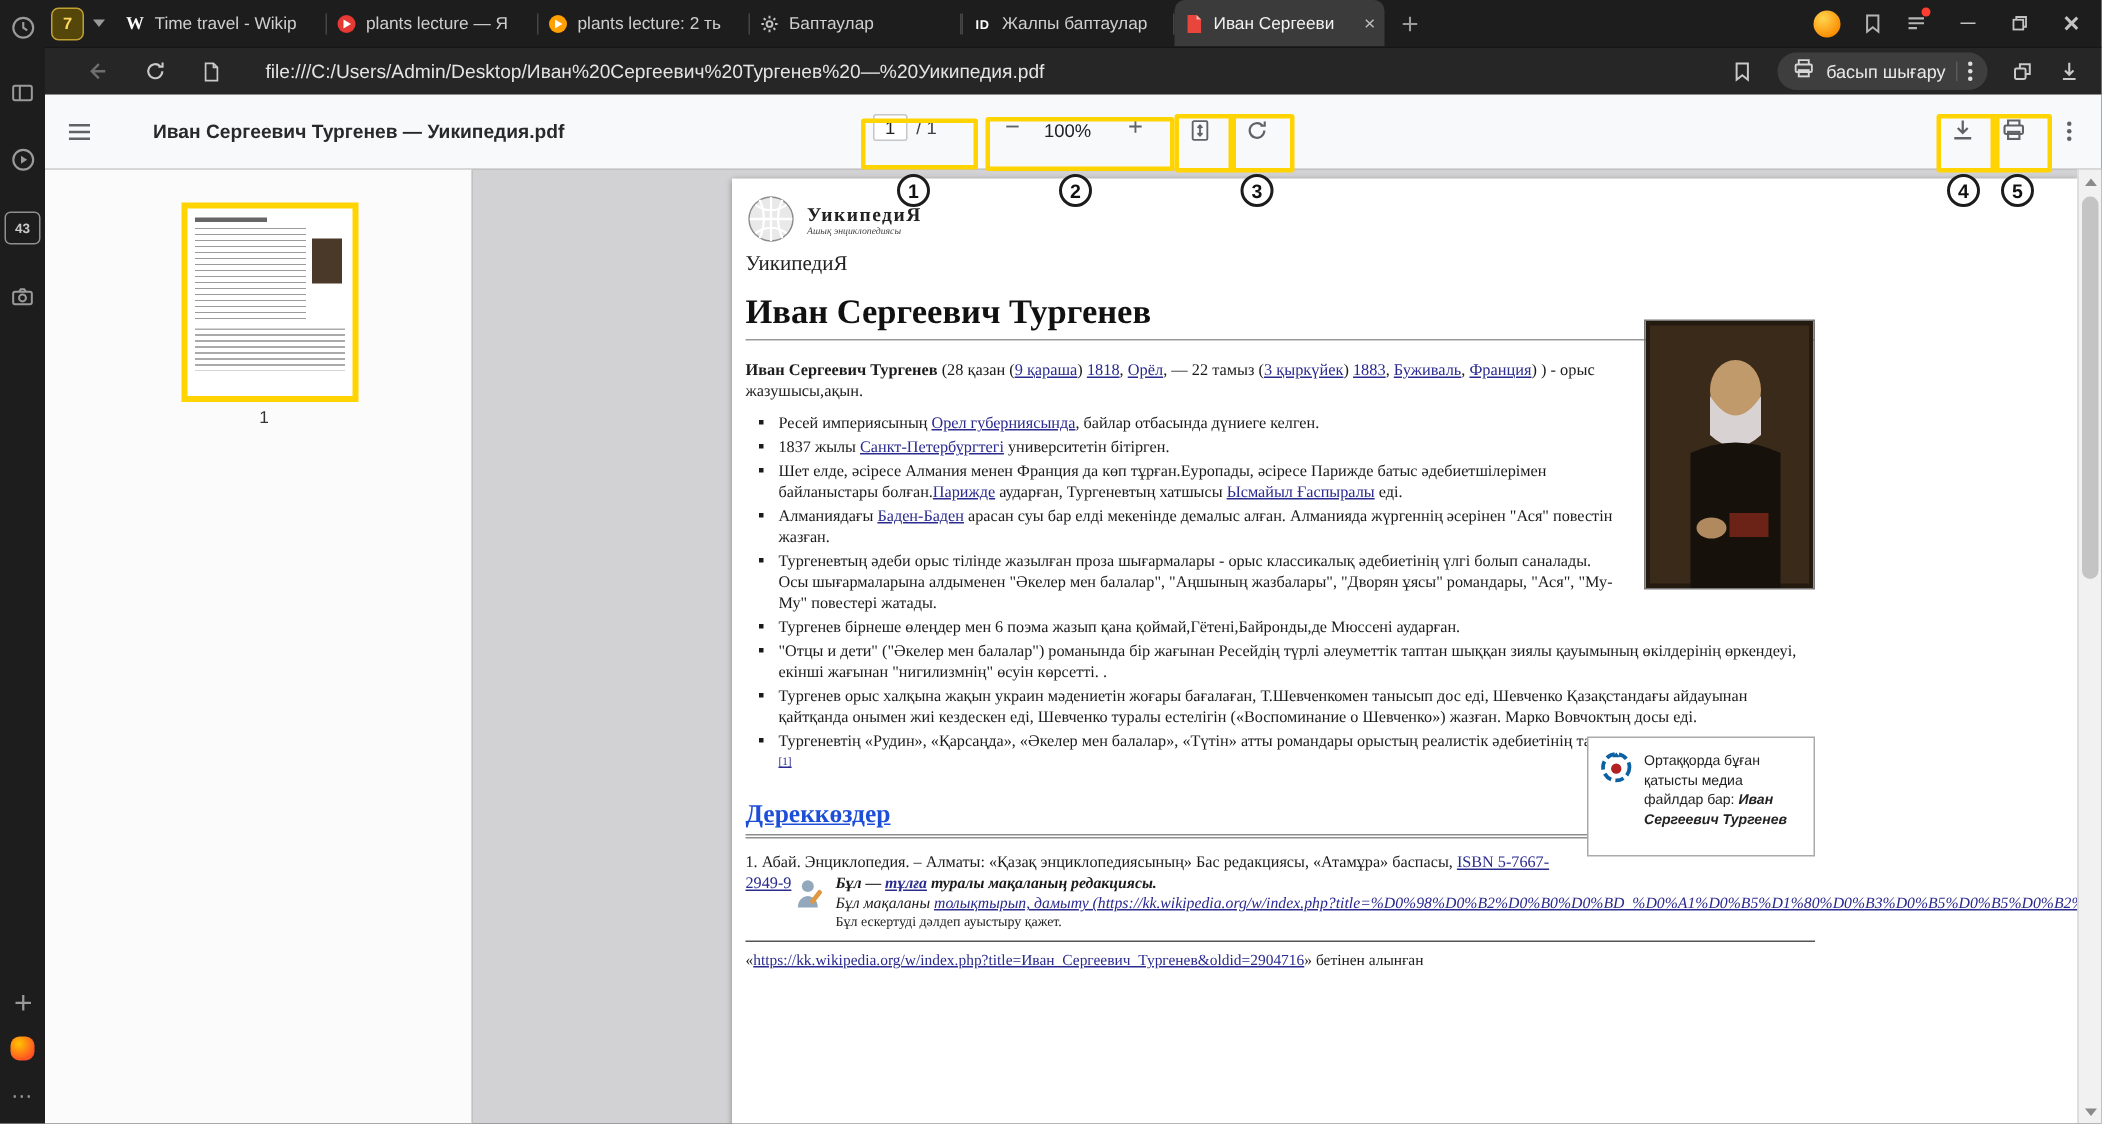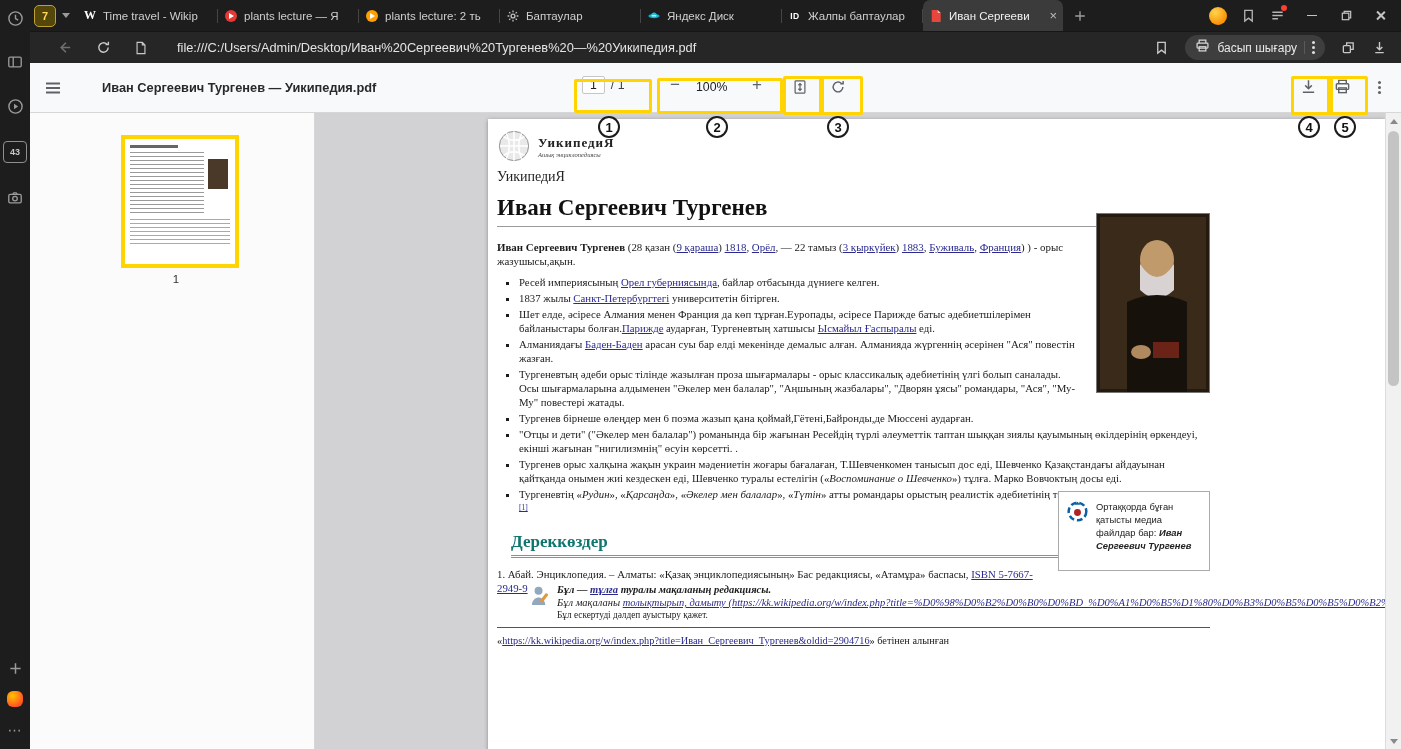--- a/index.html
+++ b/index.html
@@ -208,16 +208,6 @@
       <span class="tlabel">Баптаулар</span>
     </div>
     <div class="tsep"></div>
-    <div class="tab">
-      <span class="fav">
-          <svg viewBox="0 0 16 16" width="15" height="15">
-            <path d="M5 7.5a3 3 0 0 1 6 0z" fill="#18c2d8"></path>
-            <ellipse cx="8" cy="8.6" rx="6.4" ry="2.5" fill="#0fb3cf"></ellipse>
-            <ellipse cx="8" cy="8.2" rx="3" ry="1" fill="#bdf2f8"></ellipse>
-          </svg>
-        </span>
-      <span class="tlabel">Яндекс Диск</span>
-    </div>
     <div class="tsep"></div>
     <div class="tab">
       <span class="fav fav-id">ID</span>

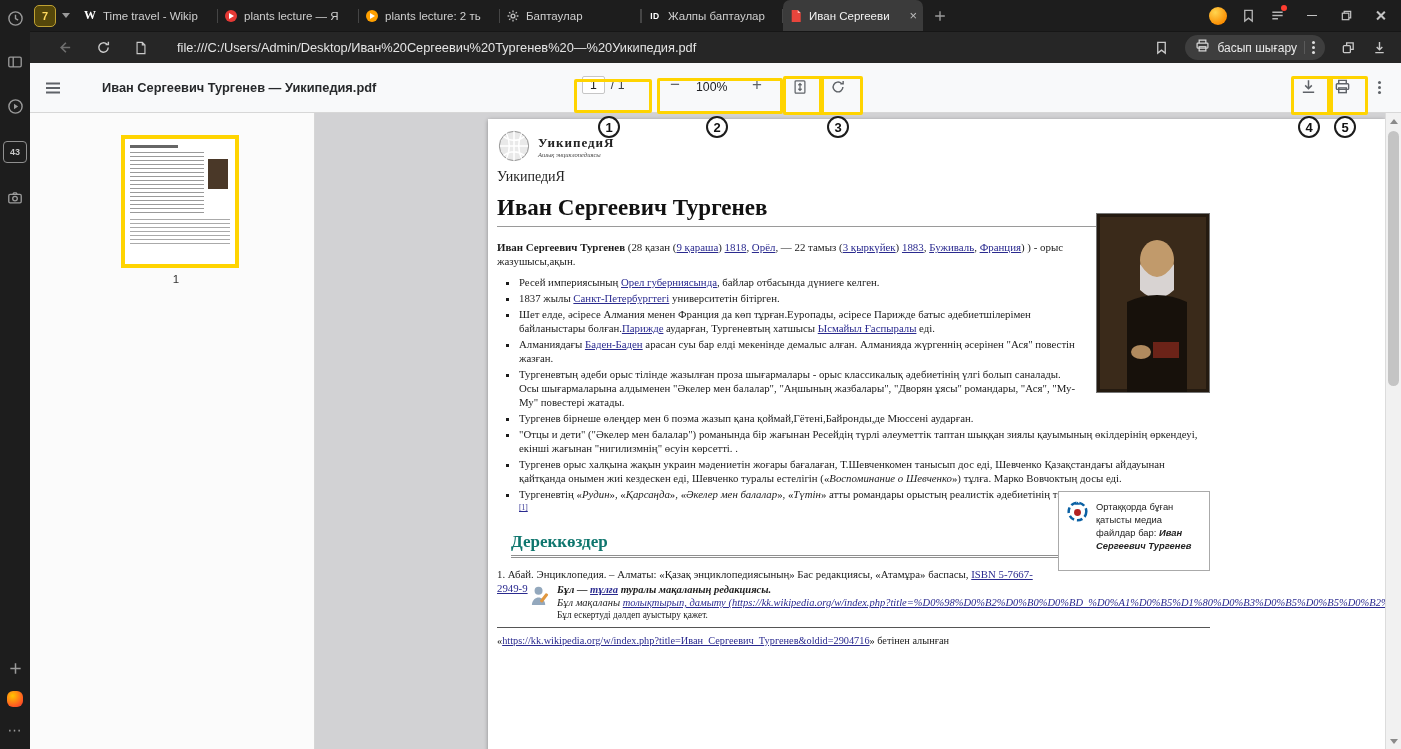--- a/index.html
+++ b/index.html
@@ -95,7 +95,7 @@
   p.intro{margin:13px 0 0;font-size:10.9px;line-height:14px;}
   ul.blts{margin:7px 0 0;padding-left:22px;font-size:10.8px;line-height:14px;list-style:square;}
   ul.blts li{margin-bottom:2px;}
-  .b{font-weight:bold;} .i{font-style:italic;} .bi{font-weight:bold;font-style:italic;}
+  .b{font-weight:bold;} .i{} .bi{font-weight:bold;font-style:italic;}
   .link{color:#2a2a8f;text-decoration:underline;cursor:pointer;}
   .sup{vertical-align:super;font-size:7.5px;color:#2a2a8f;text-decoration:underline;}
   h2.refs{clear:both;font:bold 17px/1.2 "Liberation Serif",serif;margin:14px 14px 0;border-bottom:3px double #8f8f8f;padding-bottom:3px;color:#0f766e;}

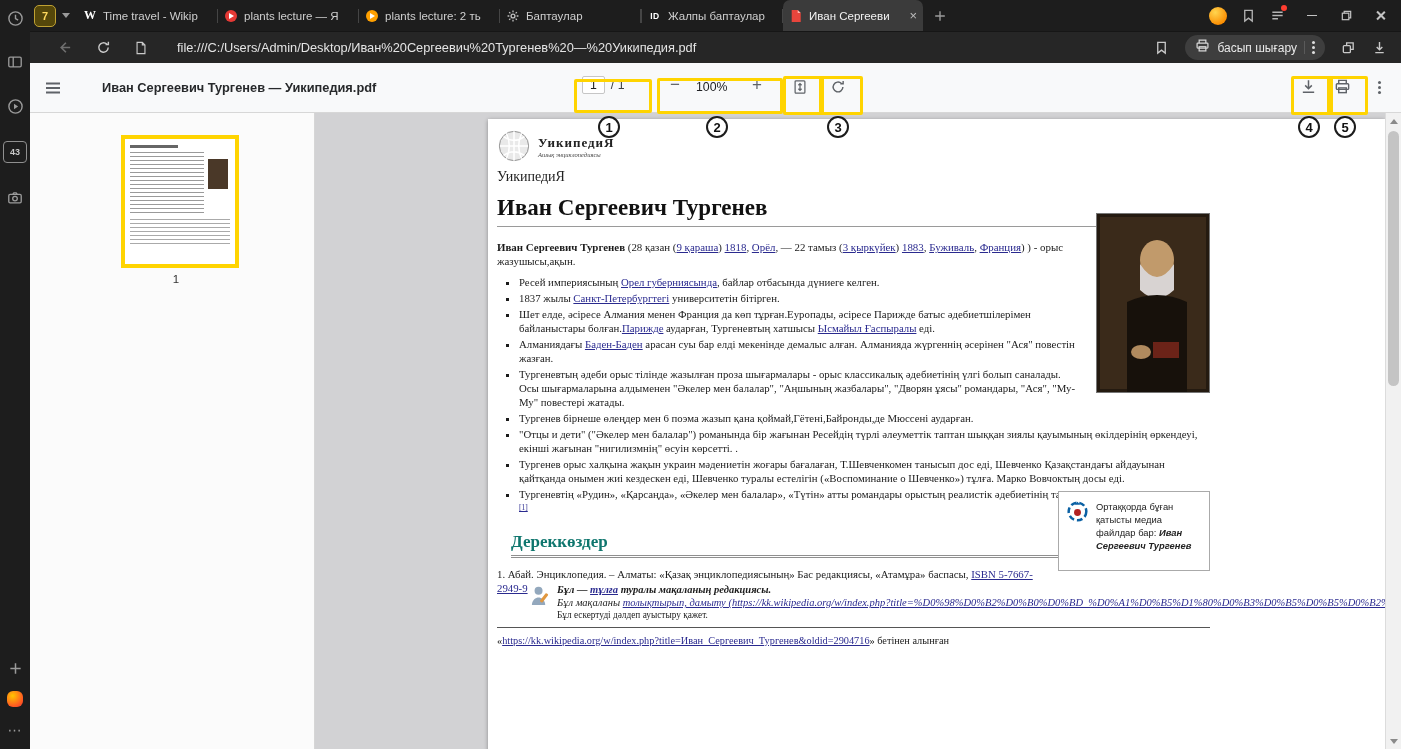--- a/index.html
+++ b/index.html
@@ -389,7 +389,7 @@
           <li><span>Тургеневтың әдеби орыс тілінде жазылған проза шығармалары - орыс классикалық әдебиетінің үлгі болып саналады. Осы шығармаларына алдыменен "Әкелер мен балалар", "Аңшының жазбалары", "Дворян ұясы" романдары, "Ася", "Му-Му" повестері жатады.</span></li>
           <li><span>Тургенев бірнеше өлеңдер мен 6 поэма жазып қана қоймай,Гётені,Байронды,де Мюссені аударған.</span></li>
           <li><span>"Отцы и дети" ("Әкелер мен балалар") романында бір жағынан Ресейдің түрлі әлеуметтік таптан шыққан зиялы қауымының өкілдерінің өркендеуі, екінші жағынан "нигилизмнің" өсуін көрсетті. .</span></li>
-          <li><span>Тургенев орыс халқына жақын украин мәдениетін жоғары бағалаған, Т.Шевченкомен танысып дос еді, Шевченко Қазақстандағы айдауынан қайтқанда онымен жиі кездескен еді, Шевченко туралы естелігін («</span><span class="i">Воспоминание о Шевченко</span><span>») тұлға. Марко Вовчоктың досы еді.</span></li>
+          <li><span>Тургенев орыс халқына жақын украин мәдениетін жоғары бағалаған, Т.Шевченкомен танысып дос еді, Шевченко Қазақстандағы айдауынан қайтқанда онымен жиі кездескен еді, Шевченко туралы естелігін («</span><span class="i">Воспоминание о Шевченко</span><span>») жазған. Марко Вовчоктың досы еді.</span></li>
           <li><span>Тургеневтің «</span><span class="i">Рудин</span><span>», «</span><span class="i">Қарсаңда</span><span>», «</span><span class="i">Әкелер мен балалар</span><span>», «</span><span class="i">Түтін</span><span>» атты романдары орыстың реалистік әдебиетінің таңдаулы туындылары саналады.</span><span class="sup">[1]</span></li>
         </ul>
 

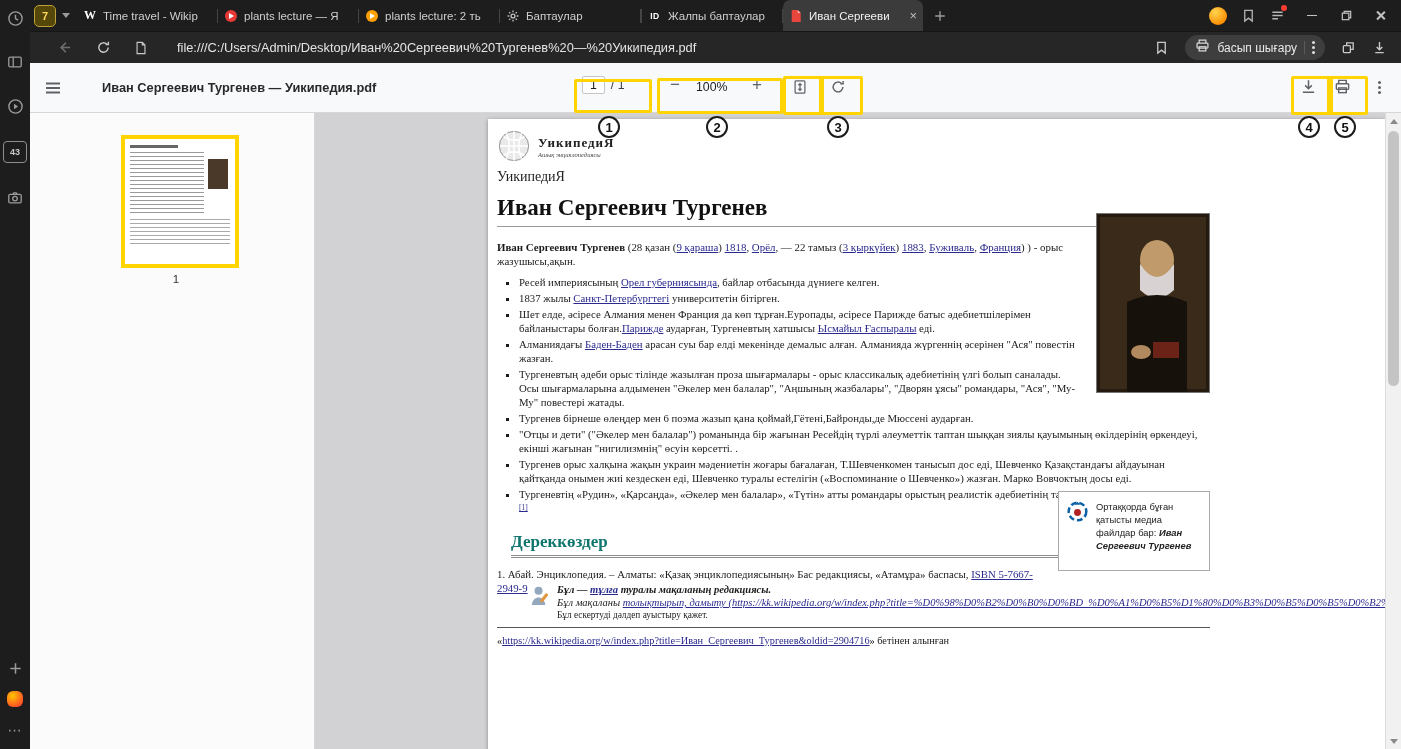--- a/index.html
+++ b/index.html
@@ -98,7 +98,7 @@
   .b{font-weight:bold;} .i{} .bi{font-weight:bold;font-style:italic;}
   .link{color:#2a2a8f;text-decoration:underline;cursor:pointer;}
   .sup{vertical-align:super;font-size:7.5px;color:#2a2a8f;text-decoration:underline;}
-  h2.refs{clear:both;font:bold 17px/1.2 "Liberation Serif",serif;margin:14px 14px 0;border-bottom:3px double #8f8f8f;padding-bottom:3px;color:#0f766e;}
+  h2.refs{clear:both;font:bold 17px/1.2 "Liberation Serif",serif;margin:14px 0 0;border-bottom:3px double #8f8f8f;padding-bottom:3px;color:#1d4ed8;text-decoration:underline;}
   p.refline{margin:9px 0 0;font-size:10.8px;line-height:14px;width:540px;}
   .commons{position:absolute;left:570px;top:372px;width:152px;min-height:80px;border:1px solid #aaa;display:flex;gap:7px;padding:8px 7px;box-sizing:border-box;background:#fff;}
   .commons .ctext{font-family:"Liberation Sans",sans-serif;font-size:9.4px;line-height:13px;color:#222;}

